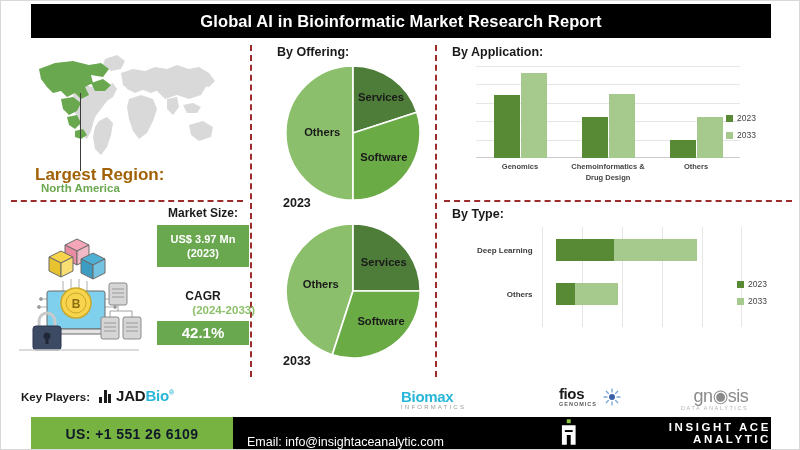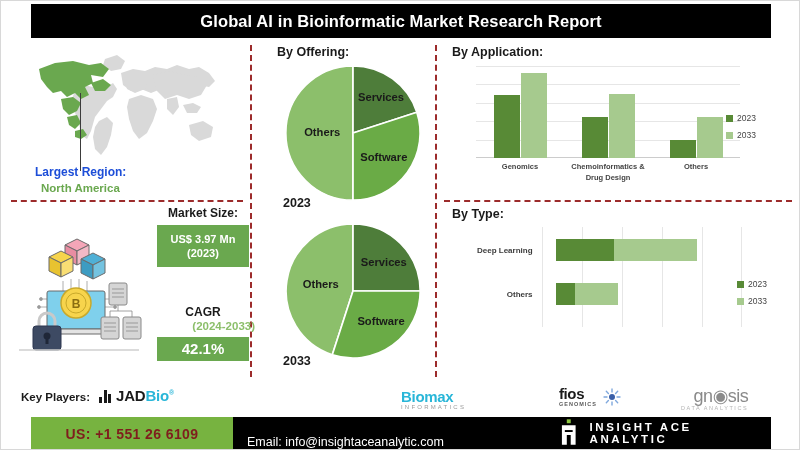--- a/index.html
+++ b/index.html
@@ -45,7 +45,7 @@
   }
   .largest-region-label{
     position:absolute;left:26px;top:122px;
-    font-size:12px;font-weight:bold;color:#1d4ed8;
+    font-size:17px;font-weight:bold;color:#a16207;
   }
   .largest-region-value{
     position:absolute;left:32px;top:139px;

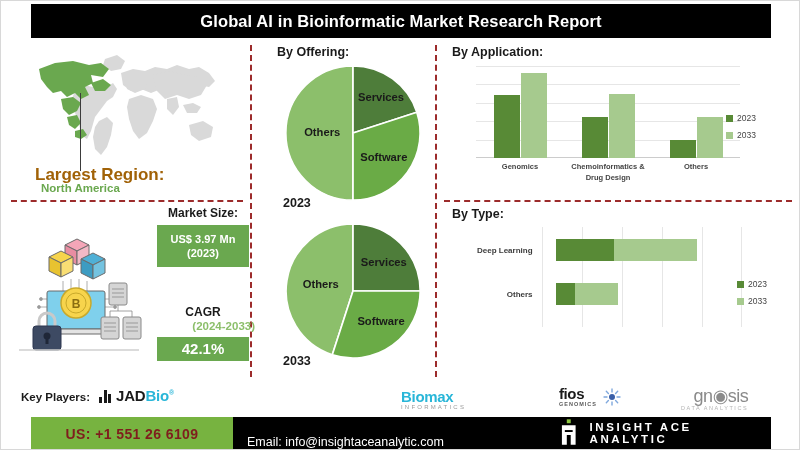--- a/index.html
+++ b/index.html
@@ -66,7 +66,7 @@
   .stat-sub{
     font-size:11.5px;font-weight:bold;color:#8cbf6b;text-align:right;width:104px;margin-top:1px;
   }
-  .cagr-wrap{margin-top:38px;}
+  .cagr-wrap{margin-top:22px;}
 
   
   .tech-illu{position:absolute;left:12px;top:222px;}

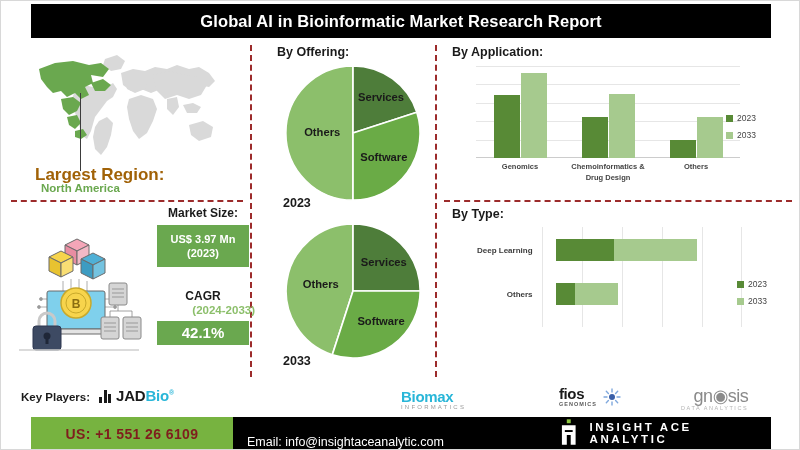--- a/index.html
+++ b/index.html
@@ -165,7 +165,7 @@
     position:absolute;left:30px;top:0;width:202px;height:34px;
     background:#77b340;display:flex;align-items:center;justify-content:center;
   }
-  .footer-phone span{font-size:14px;font-weight:bold;color:#7f1d1d;letter-spacing:.4px;}
+  .footer-phone span{font-size:14px;font-weight:bold;color:#0f172a;letter-spacing:.4px;}
   .footer-email{
     position:absolute;left:232px;top:0;width:538px;height:50px;
     background:#000000;display:flex;align-items:center;

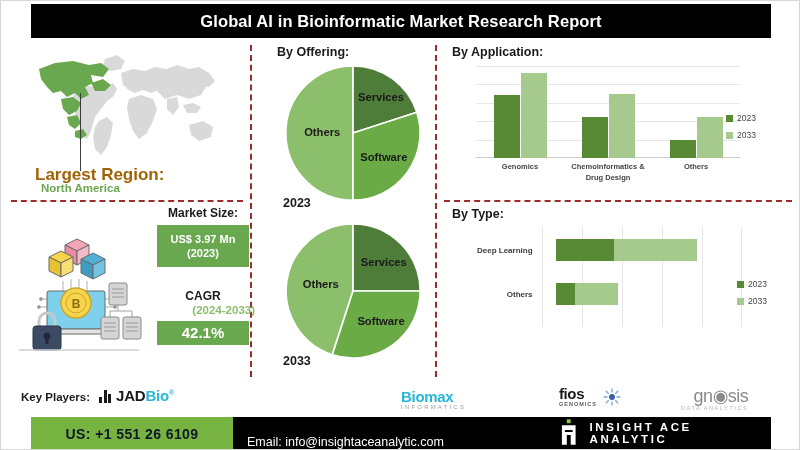--- a/index.html
+++ b/index.html
@@ -174,7 +174,7 @@
     font-size:12.5px;color:#ffffff;margin-left:14px;
   }
   .footer-brand{
-    position:absolute;left:325px;top:2px;display:flex;align-items:center;gap:10px;
+    position:absolute;left:325px;top:2px;display:flex;align-items:center;gap:10px;text-align:right;
   }
   .brand-text{
     font-size:11.5px;font-weight:bold;color:#ffffff;letter-spacing:2.6px;

